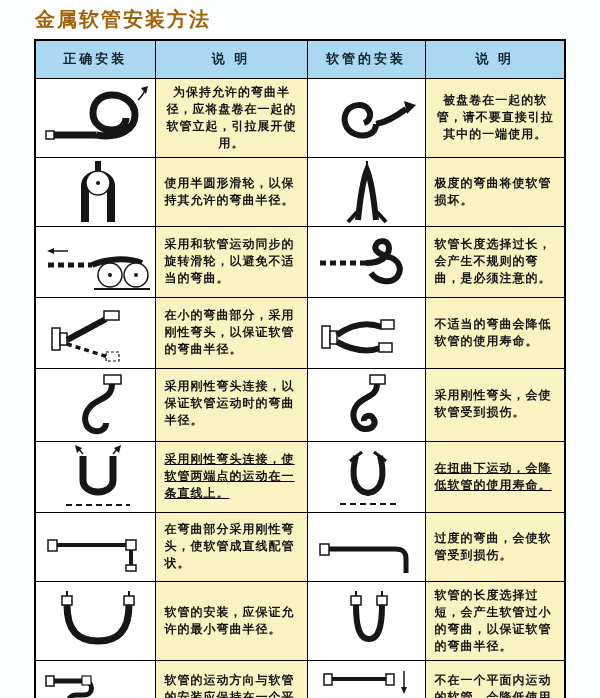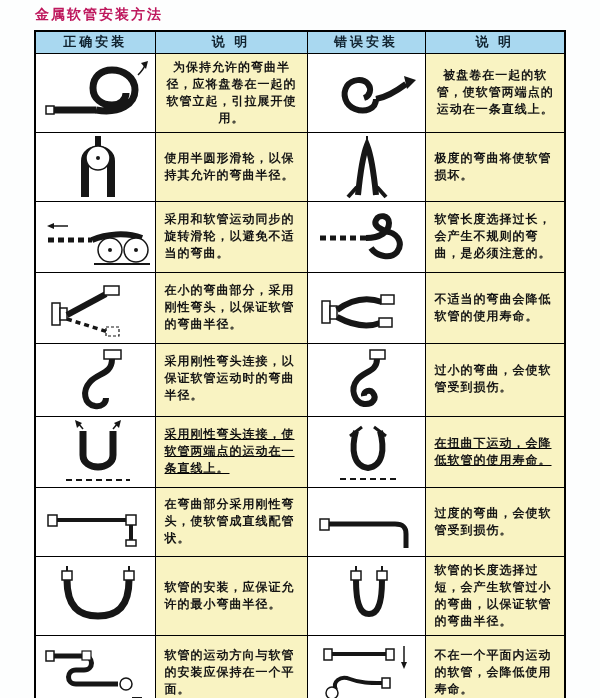--- a/index.html
+++ b/index.html
@@ -13,10 +13,10 @@
   .title {
     margin: 2px 0 6px 35px;
     font-family: "DejaVu Serif", serif;
-    font-size: 14px;
+    font-size: 20px;
     font-weight: bold;
     letter-spacing: 2px;
-    color: #be185d;
+    color: #a16207;
   }
   table.guide {
     width: 530px;

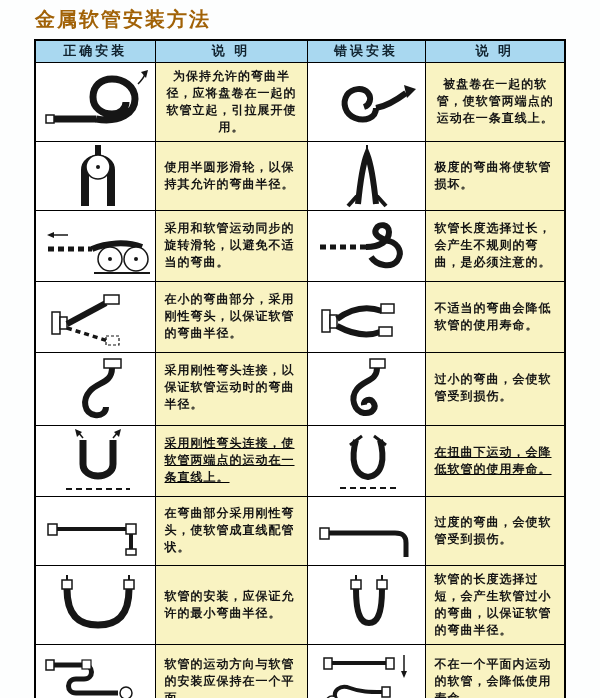--- a/index.html
+++ b/index.html
@@ -32,7 +32,7 @@
   th, td { border: 1px solid #000; vertical-align: middle; }
   th {
     background: #a9d8f0;
-    height: 22px;
+    height: 38px;
     font-size: 13px;
     font-weight: bold;
     letter-spacing: 3px;

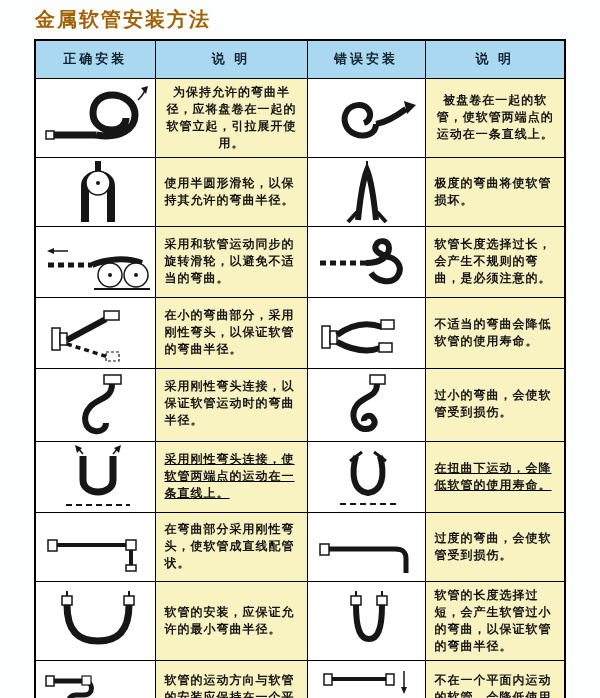--- a/index.html
+++ b/index.html
@@ -79,7 +79,7 @@
       <tr>
         <th>正确安装</th>
         <th>说  明</th>
-        <th>错误安装</th>
+        <th>软管的安装</th>
         <th>说  明</th>
       </tr>
     </thead>

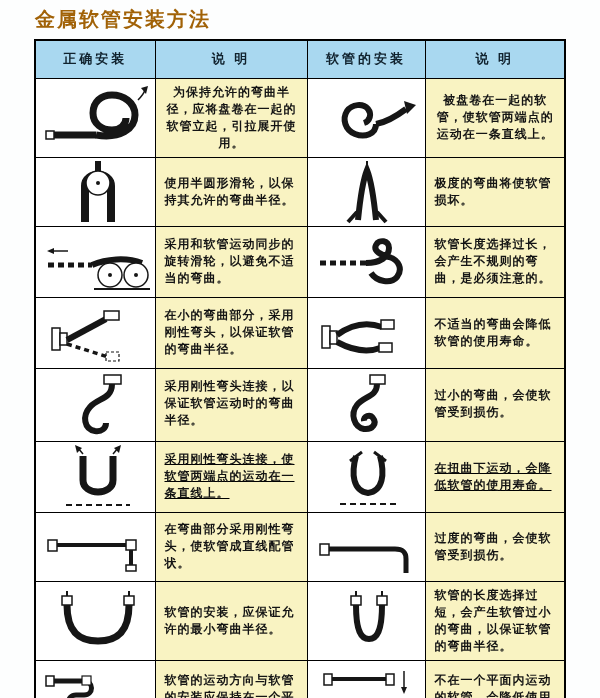--- a/index.html
+++ b/index.html
@@ -103,7 +103,7 @@
             <polygon class="solid" points="94,19 106,23 97,32"></polygon>
           </svg>
         </td>
-        <td class="txt-cell">被盘卷在一起的软管，使软管两端点的运动在一条直线上。</td>
+        <td class="txt-cell">被盘卷在一起的软管，请不要直接引拉其中的一端使用。</td>
       </tr>
 
       <tr class="row-2">

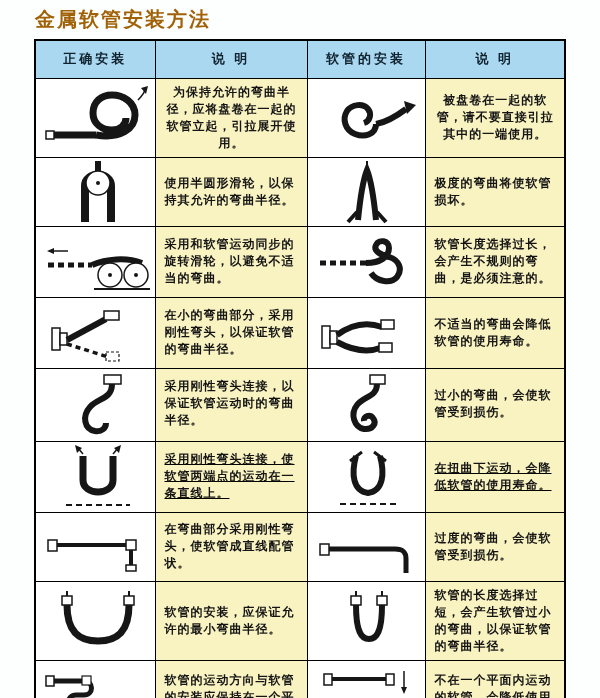--- a/index.html
+++ b/index.html
@@ -190,7 +190,7 @@
             <path class="ln" d="M67,13 C67,26 54,25 47,34 C40,43 44,56 54,58 C63,59 67,52 63,47 C60,43 53,45 54,50" stroke-width="6"></path>
           </svg>
         </td>
-        <td class="txt-cell">过小的弯曲，会使软管受到损伤。</td>
+        <td class="txt-cell">采用刚性弯头，会使软管受到损伤。</td>
       </tr>
 
       <tr class="row-6">

